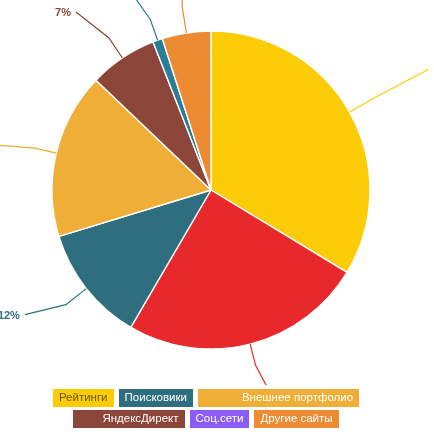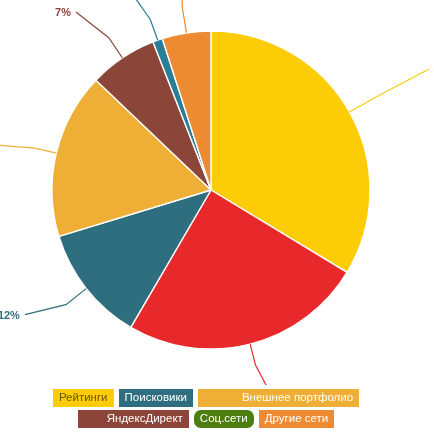--- a/index.html
+++ b/index.html
@@ -104,7 +104,7 @@
       </div>
     <div class="legend-row">
         <span class="legend-chip" style="background: rgb(140, 69, 57); color: rgb(255, 255, 255); padding-left: 29px;">ЯндексДирект</span>
-        <span class="legend-chip" style="background: #4d7c0f; color: rgb(255, 255, 255); border-radius: 7px;">Соц.сети</span>
+        <span class="legend-chip" style="background: #8b5cf6; color: rgb(255, 255, 255);">Соц.сети</span>
         <span class="legend-chip" style="background: rgb(237, 139, 51); color: rgb(255, 255, 255);">Другие сети</span>
       </div>
   </div>

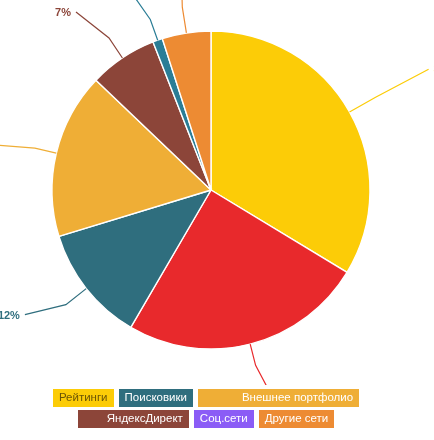--- a/index.html
+++ b/index.html
@@ -105,7 +105,7 @@
     <div class="legend-row">
         <span class="legend-chip" style="background: rgb(140, 69, 57); color: rgb(255, 255, 255); padding-left: 29px;">ЯндексДирект</span>
         <span class="legend-chip" style="background: #8b5cf6; color: rgb(255, 255, 255);">Соц.сети</span>
-        <span class="legend-chip" style="background: rgb(237, 139, 51); color: rgb(255, 255, 255);">Другие сети</span>
+        <span class="legend-chip" style="background: rgb(237, 139, 51); color: rgb(255, 255, 255);">Другие сайты</span>
       </div>
   </div>
 

